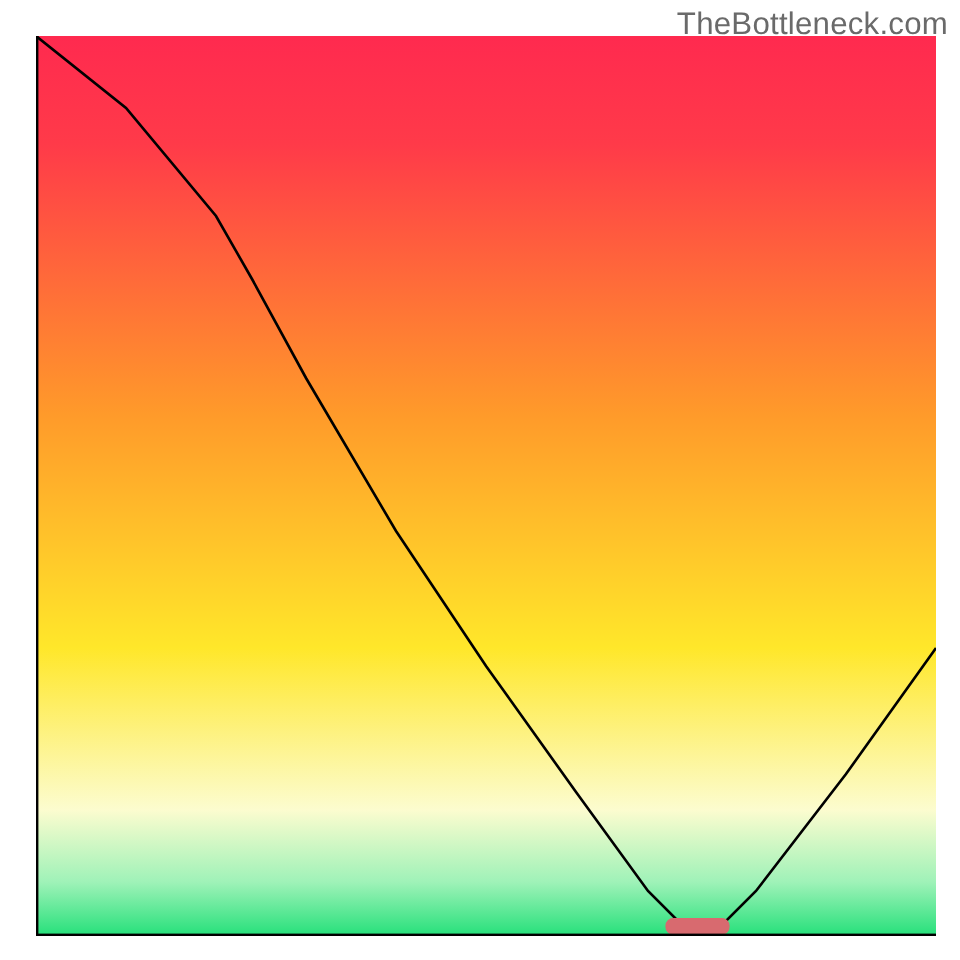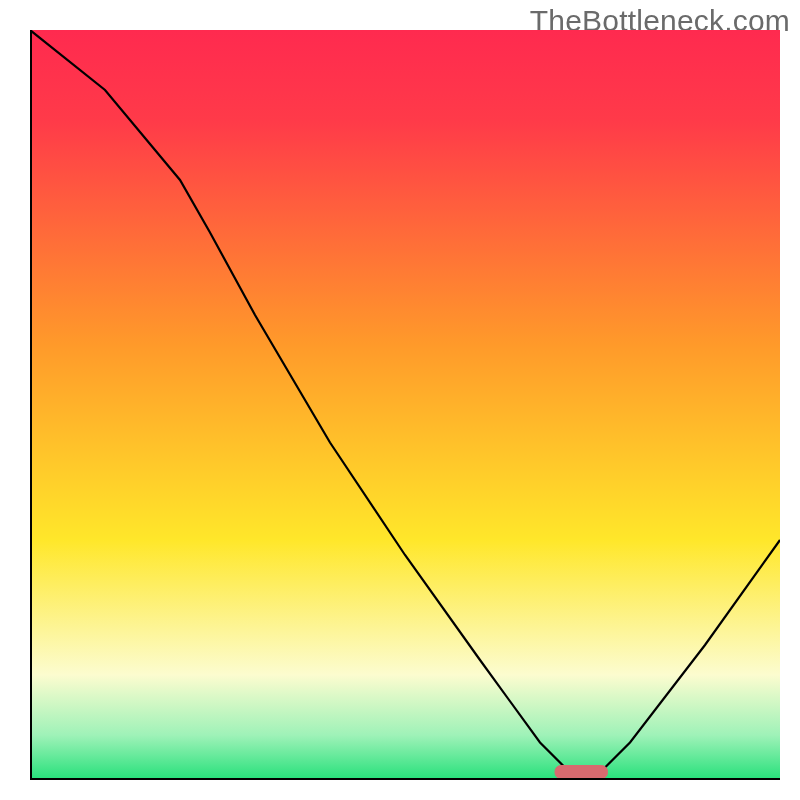--- a/index.html
+++ b/index.html
@@ -20,7 +20,7 @@
     position: absolute;
     top: 4px;
     right: 10px;
-    font-size: 30px;
+    font-size: 26px;
     font-weight: 500;
     color: #6a6a6a;
     letter-spacing: 0.2px;

